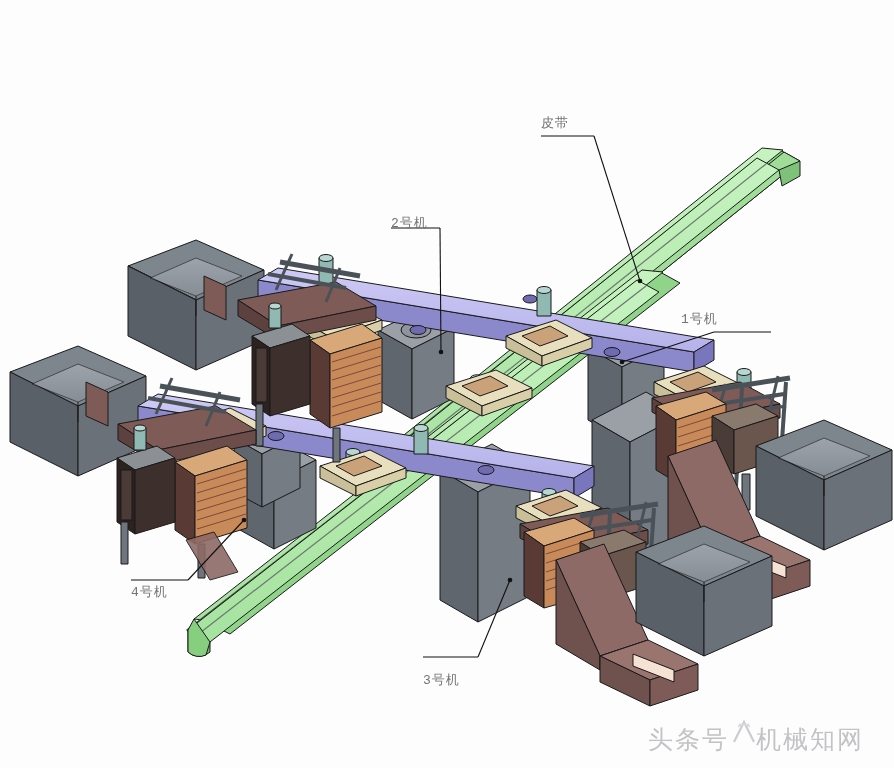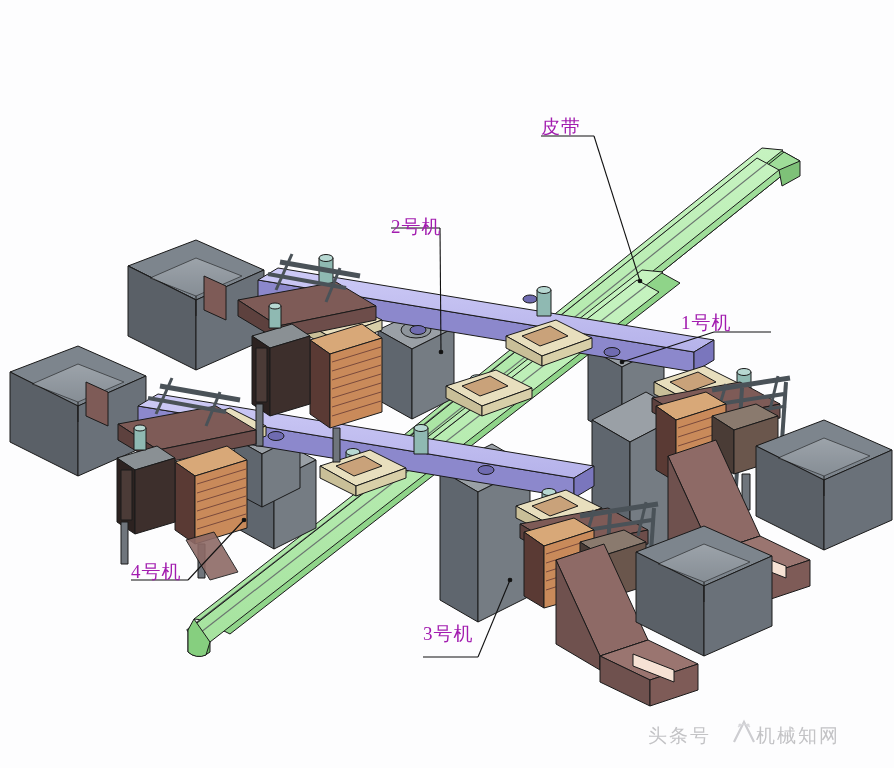--- a/index.html
+++ b/index.html
@@ -7,8 +7,8 @@
   body{font-family:"Liberation Sans","DejaVu Sans",sans-serif;}
   #stage{position:relative;width:894px;height:768px;background:#fdfdfe;overflow:hidden;}
   #scene{position:absolute;inset:0;}
-  .lbl{position:absolute;font-family:Liberation Serif, serif;
-       font-size:19px;color:#a21caf;white-space:nowrap;letter-spacing:1px;line-height:1;}
+  .lbl{position:absolute;font-family:Liberation Mono, monospace;
+       font-size:13px;color:#737373;white-space:nowrap;letter-spacing:1px;line-height:1;}
   .wm{position:absolute;font-family:"DejaVu Sans","Liberation Sans",sans-serif;
       font-size:19px;color:#b9b9bc;white-space:nowrap;letter-spacing:2px;
       opacity:.85;user-select:none;}

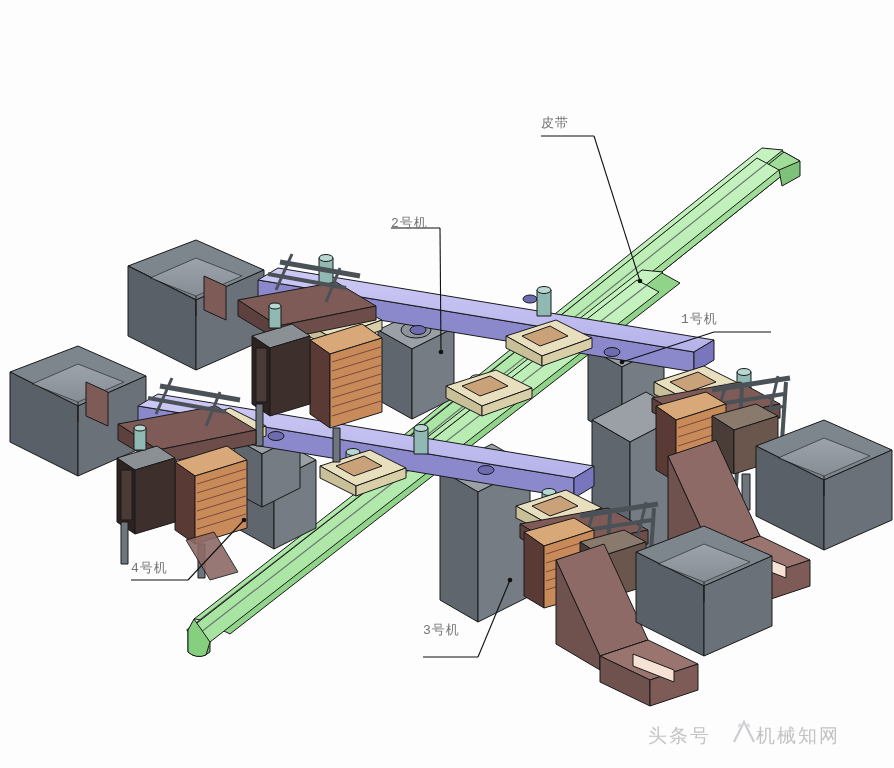--- a/index.html
+++ b/index.html
@@ -424,7 +424,7 @@
   <div class="lbl" style="left:541px;top:117px;">皮带</div>
   <div class="lbl" style="left:391px;top:217px;">2号机</div>
   <div class="lbl" style="left:681px;top:313px;">1号机</div>
-  <div class="lbl" style="left:131px;top:562px;">4号机</div>
+  <div class="lbl" style="left:131px;top:586px;">4号机</div>
   <div class="lbl" style="left:423px;top:624px;">3号机</div>
 
   <div class="wm" style="left:648px;top:723px;">头条号</div>

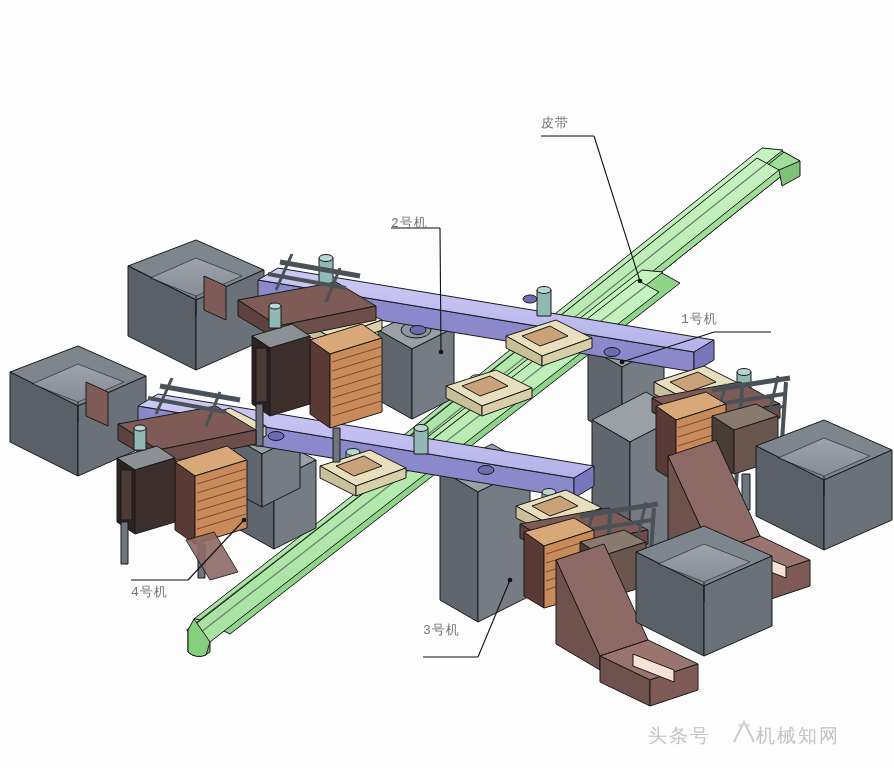--- a/index.html
+++ b/index.html
@@ -425,7 +425,7 @@
   <div class="lbl" style="left:391px;top:217px;">2号机</div>
   <div class="lbl" style="left:681px;top:313px;">1号机</div>
   <div class="lbl" style="left:131px;top:586px;">4号机</div>
-  <div class="lbl" style="left:423px;top:624px;">3号机</div>
+  <div class="lbl" style="left:423px;top:674px;">3号机</div>
 
   <div class="wm" style="left:648px;top:723px;">头条号</div>
   <svg class="wm-ico" style="left:731px;top:718px;" viewBox="0 0 26 26">

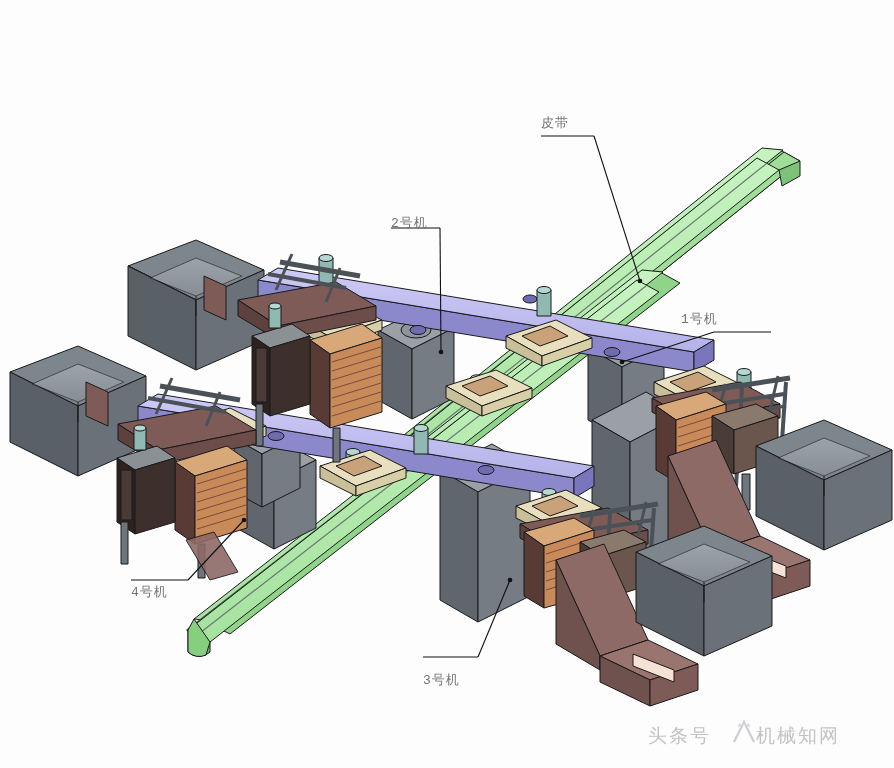--- a/index.html
+++ b/index.html
@@ -10,7 +10,7 @@
   .lbl{position:absolute;font-family:Liberation Mono, monospace;
        font-size:13px;color:#737373;white-space:nowrap;letter-spacing:1px;line-height:1;}
   .wm{position:absolute;font-family:"DejaVu Sans","Liberation Sans",sans-serif;
-      font-size:19px;color:#b9b9bc;white-space:nowrap;letter-spacing:2px;
+      font-size:25px;color:#b9b9bc;white-space:nowrap;letter-spacing:2px;
       opacity:.85;user-select:none;}
   .wm-ico{position:absolute;width:26px;height:26px;opacity:.8;}
 </style>

